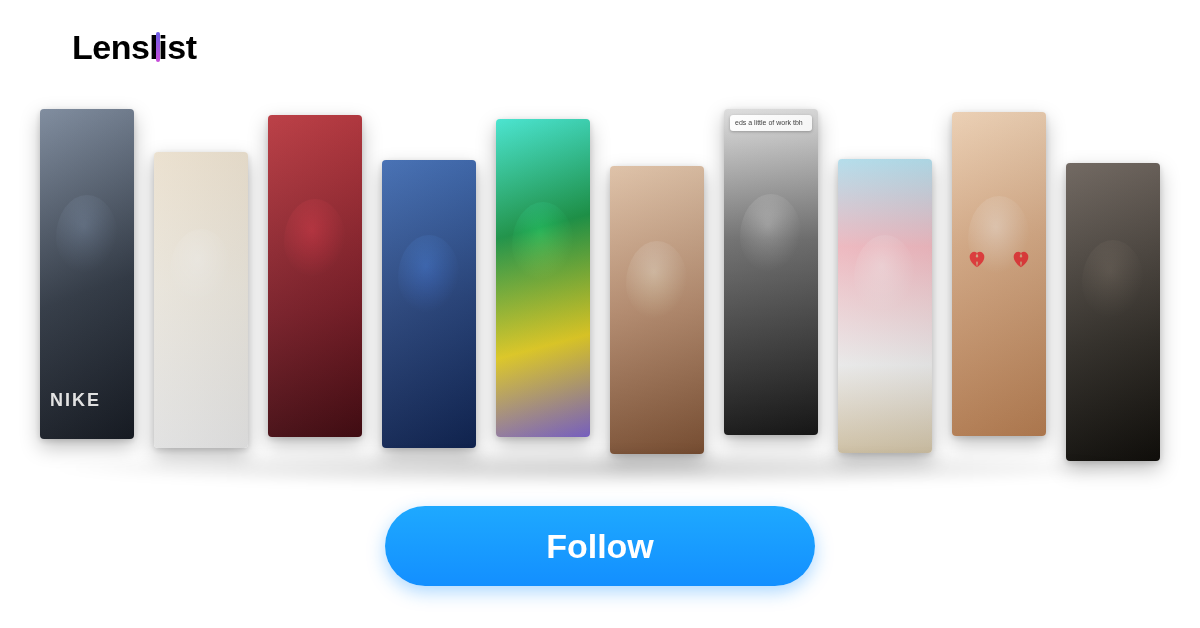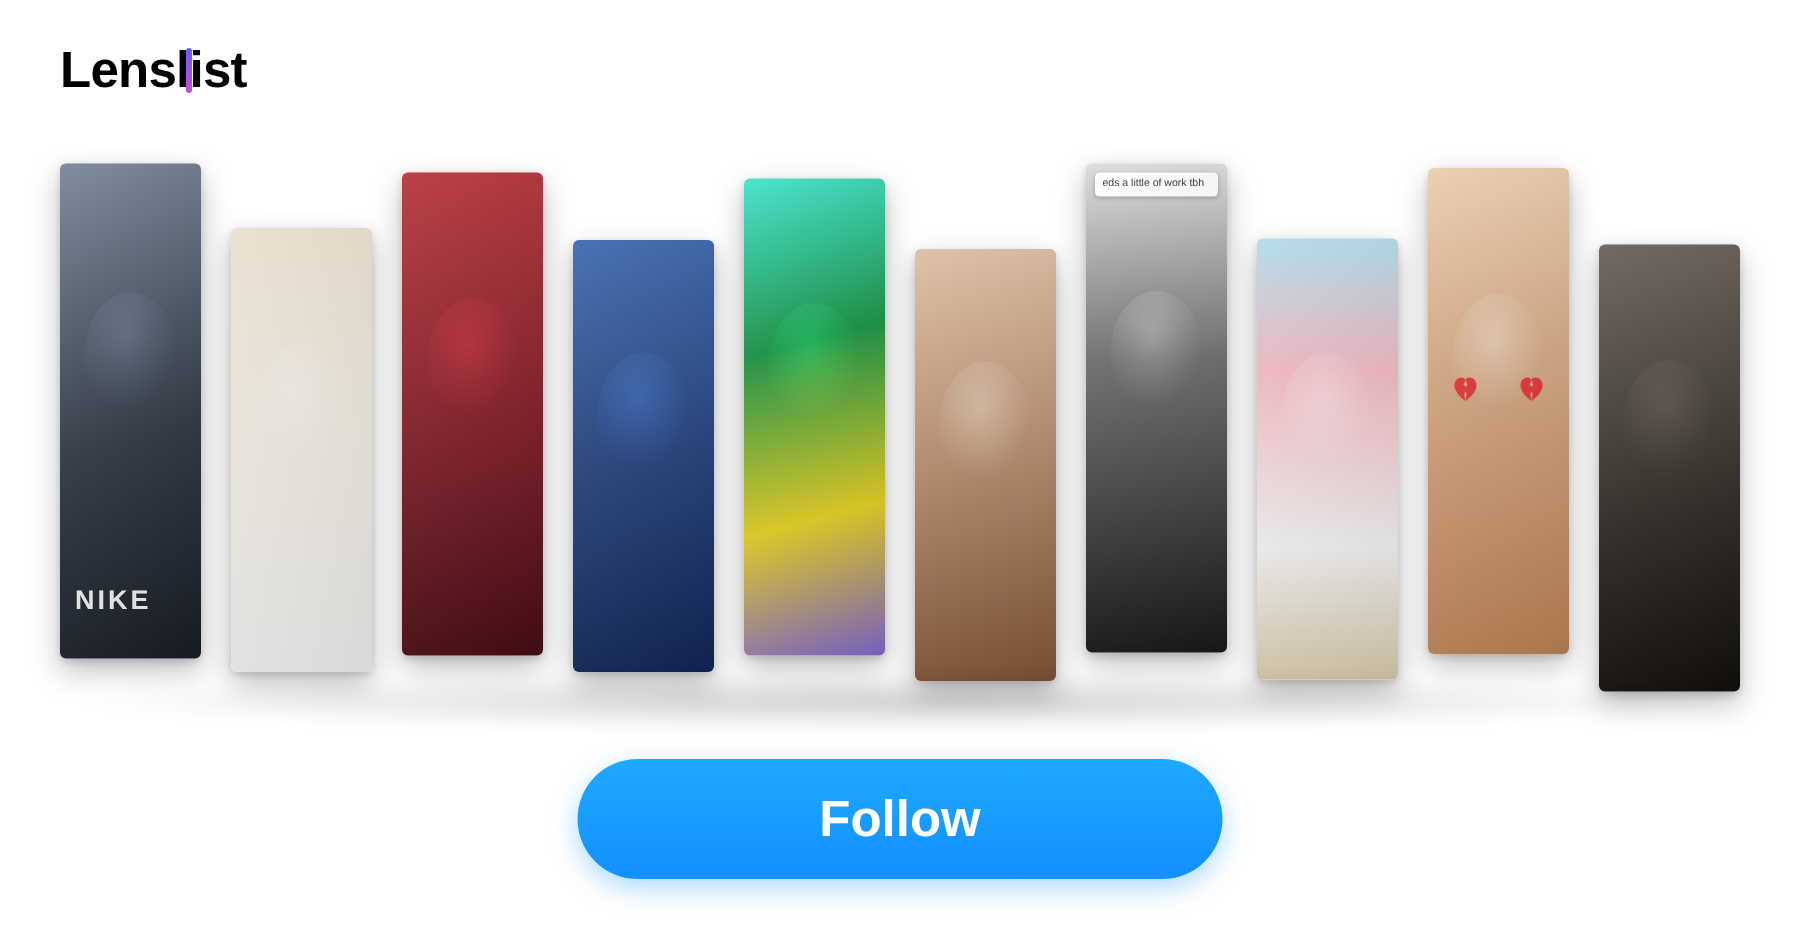--- a/index.html
+++ b/index.html
@@ -16,6 +16,7 @@
       align-items: flex-end;
       padding: 28px 40px 0 40px;
       gap: 102px;
+      margin-left: 32px;
     }
     .logo {
       font-size: 34px;

